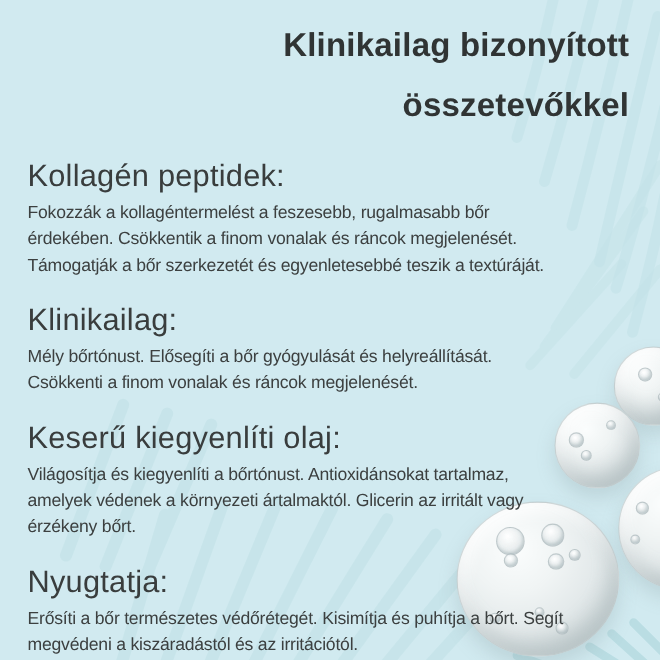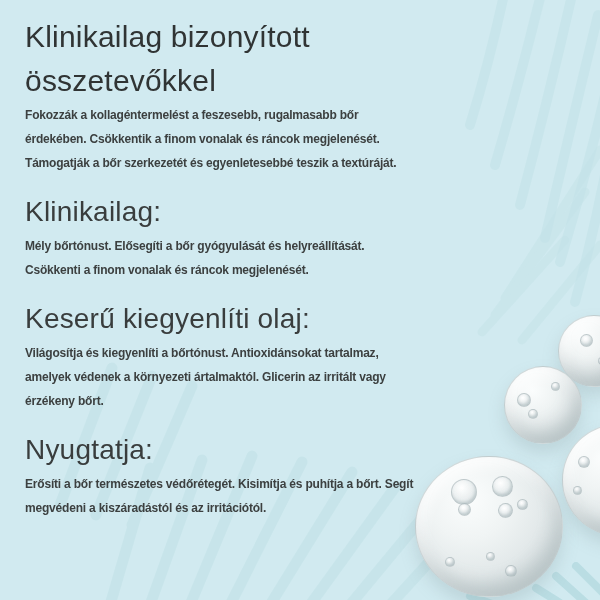--- a/index.html
+++ b/index.html
@@ -46,8 +46,8 @@
     padding:15px 28px 0 25px;
   }
   .title{
-    margin:0;font-size:30px;font-weight:400;line-height:44px;
-    color:var(--title-text);white-space:pre-line;letter-spacing:.2px;
+    margin:0;font-size:30px;font-weight:700;line-height:54px;
+    color:var(--title-text);white-space:pre-line;letter-spacing:.2px;text-align:right;
   }
   .section h2{
     margin:20px 0 5px;font-size:28px;font-weight:400;line-height:34px;

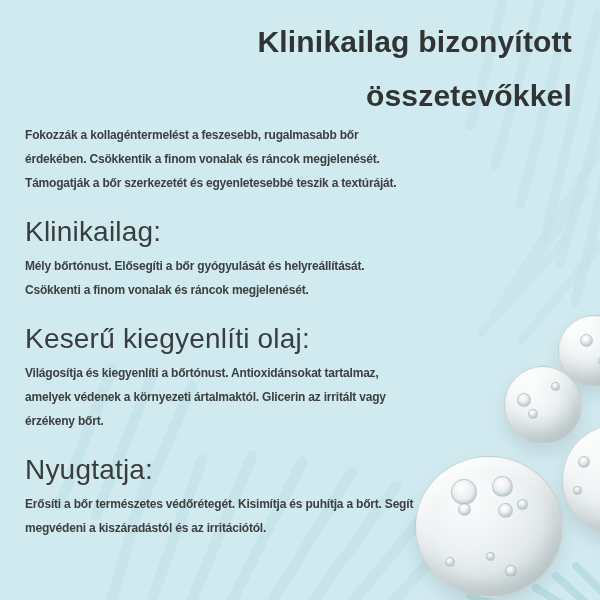--- a/index.html
+++ b/index.html
@@ -135,6 +135,7 @@
 összetevőkkel</h1>
 
     <div class="section">
+      <h2>Kollagén peptidek:</h2>
       <p>Fokozzák a kollagéntermelést a feszesebb, rugalmasabb bőr
 érdekében. Csökkentik a finom vonalak és ráncok megjelenését.
 Támogatják a bőr szerkezetét és egyenletesebbé teszik a textúráját.</p>

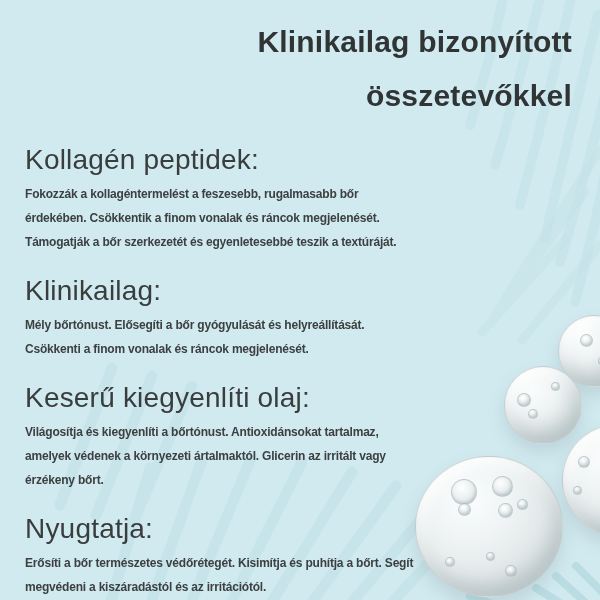--- a/index.html
+++ b/index.html
@@ -54,7 +54,7 @@
     color:var(--heading-text);letter-spacing:.2px;
   }
   .section p{
-    margin:0;font-size:12px;font-weight:700;line-height:24px;
+    margin:0;font-size:16px;font-weight:400;line-height:24px;
     color:var(--body-text);white-space:pre;letter-spacing:-.2px;
   }
 </style>

